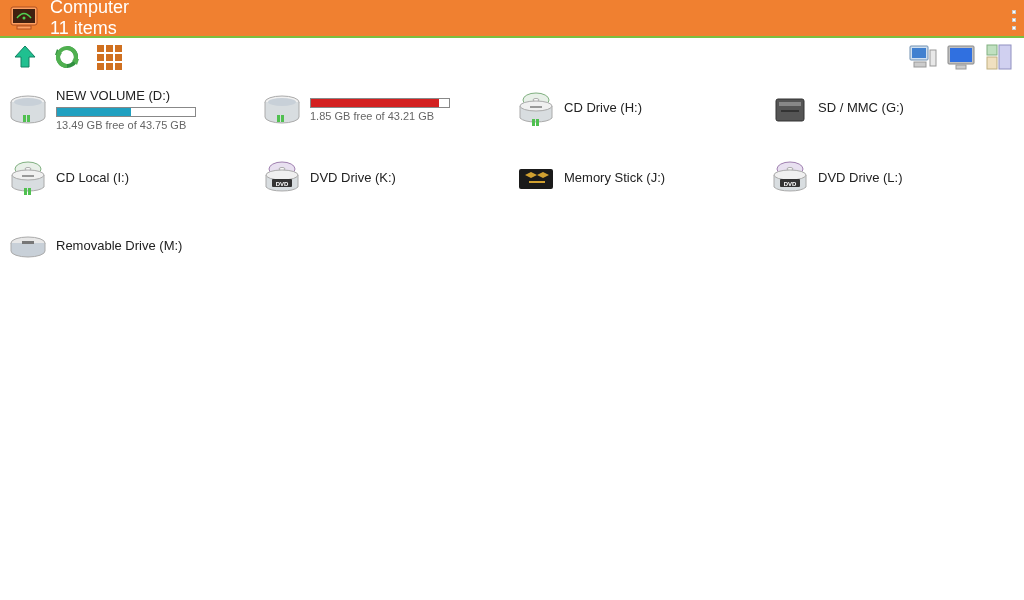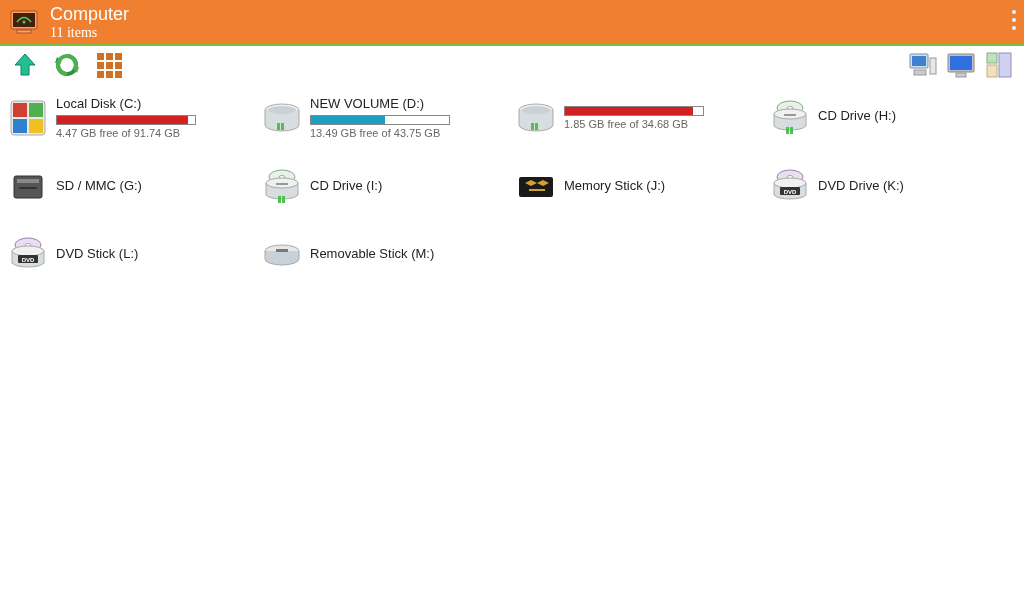--- a/index.html
+++ b/index.html
@@ -5,7 +5,7 @@
 * { margin: 0; padding: 0; box-sizing: border-box; }
 body { width: 1024px; height: 600px; font-family: Arial, sans-serif; background: #fff; overflow: hidden; }
 
-.header { background: #f08030; height: 44px; display: flex; align-items: center; padding: 0 8px; color: #fff; position: relative; }
+.header { background: #f08030; height: 36px; display: flex; align-items: center; padding: 0 8px; color: #fff; position: relative; }
 .header-icon { width: 32px; height: 32px; margin-right: 10px; display: flex; align-items: center; justify-content: center; }
 .header-text { display: flex; flex-direction: column; }
 .header-title { font-size: 18px; font-weight: 400; }

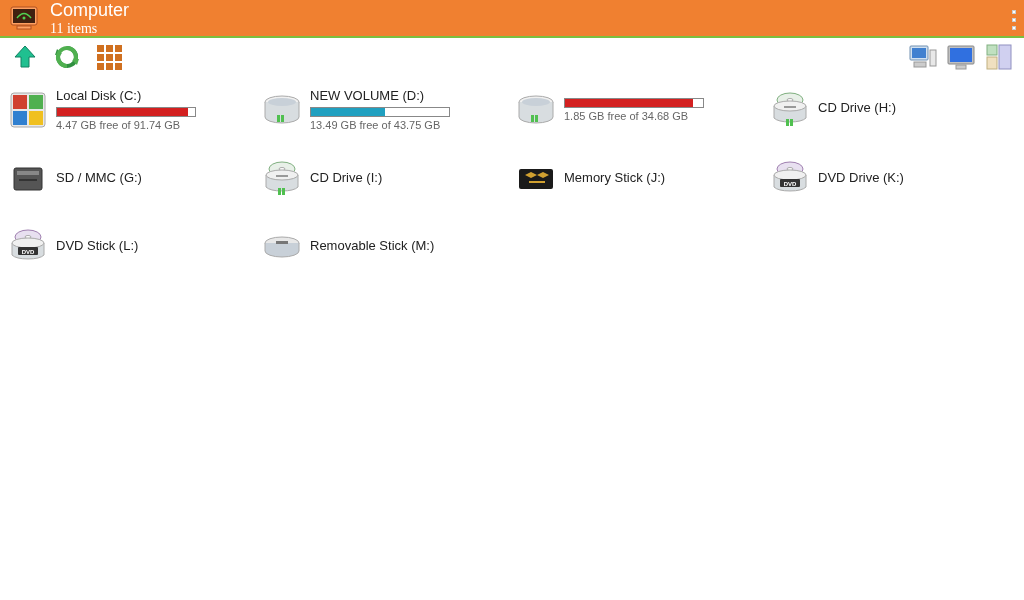--- a/index.html
+++ b/index.html
@@ -9,7 +9,7 @@
 .header-icon { width: 32px; height: 32px; margin-right: 10px; display: flex; align-items: center; justify-content: center; }
 .header-text { display: flex; flex-direction: column; }
 .header-title { font-size: 18px; font-weight: 400; }
-.header-subtitle { font-size: 14px; font-family: Liberation Serif, serif; }
+.header-subtitle { font-size: 18px; }
 .header-menu { position: absolute; right: 8px; top: 10px; display: flex; flex-direction: column; gap: 4px; }
 .header-menu span { width: 4px; height: 4px; background: #fff; border: 1px solid rgba(0,0,0,0.2); }
 .green-line { height: 2px; background: #7abf40; }

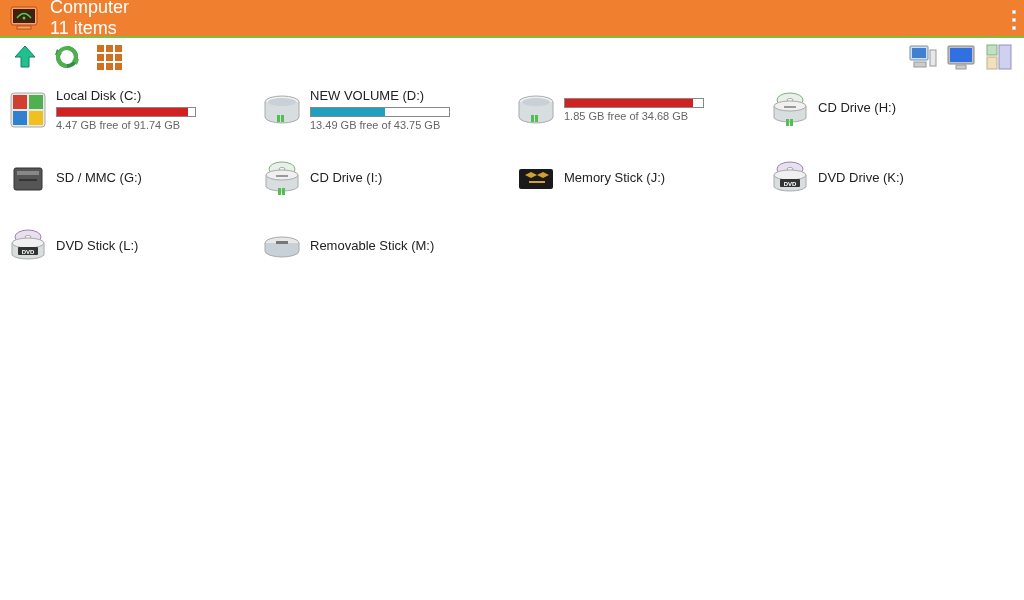--- a/index.html
+++ b/index.html
@@ -108,24 +108,6 @@
 <div class="content" id="drives-grid">
     <div class="drive">
     <div class="drive-icon">
-        <svg width="38" height="38" viewBox="0 0 38 38">
-          <rect x="2" y="2" width="34" height="34" rx="3" fill="#e8e8e8" stroke="#aaa"></rect>
-          <rect x="4" y="4" width="14" height="14" fill="#d04030"></rect>
-          <rect x="20" y="4" width="14" height="14" fill="#50b050"></rect>
-          <rect x="4" y="20" width="14" height="14" fill="#3080d0"></rect>
-          <rect x="20" y="20" width="14" height="14" fill="#f0c020"></rect>
-        </svg>
-      </div>
-    <div class="drive-info">
-      <div class="drive-name">Local Disk (C:)</div>
-      <div class="drive-bar">
-          <div class="drive-bar-fill" style="width:95.12753433616743%;background:#d32020"></div>
-        </div>
-               <div class="drive-free">4.47 GB free of 91.74 GB</div>
-    </div>
-    </div>
-    <div class="drive">
-    <div class="drive-icon">
         <svg width="38" height="30" viewBox="0 0 38 30">
           <ellipse cx="19" cy="7" rx="17" ry="6" fill="#f0f0f0" stroke="#aaa"></ellipse>
           <path d="M2 7 L2 22 A17 6 0 0 0 36 22 L36 7" fill="#d8dde0" stroke="#aaa"></path>

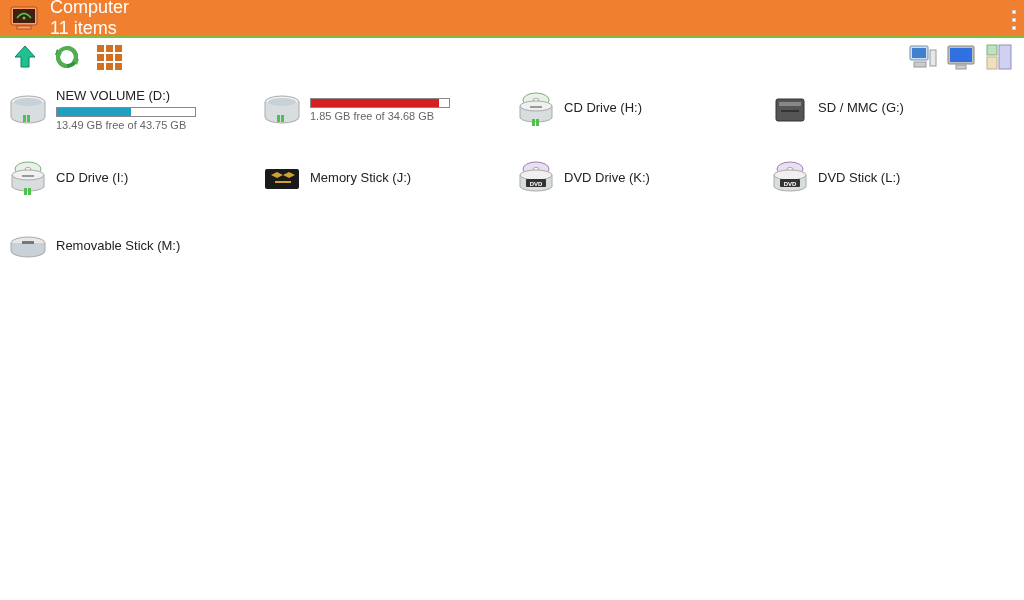--- a/index.html
+++ b/index.html
@@ -138,7 +138,7 @@
       <div class="drive-bar">
           <div class="drive-bar-fill" style="width:92.42113887750921%;background:#d32020"></div>
         </div>
-               <div class="drive-free">1.85 GB free of 34.68 GB</div>
+               <div class="drive-free">1.85 GB free of 43.21 GB</div>
     </div>
     </div>
     <div class="drive">

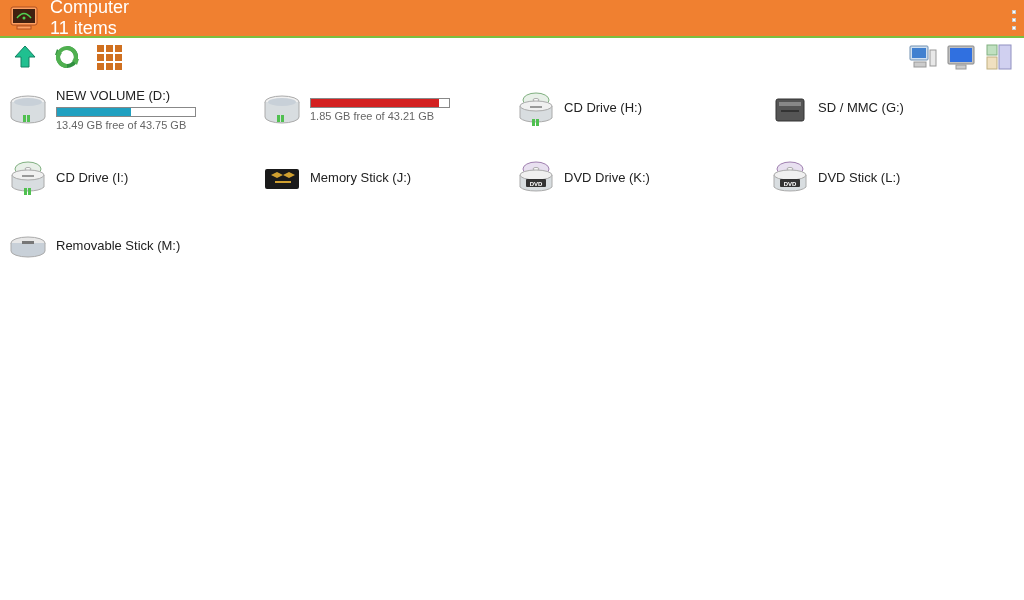--- a/index.html
+++ b/index.html
@@ -184,7 +184,7 @@
         </svg>
       </div>
     <div class="drive-info">
-      <div class="drive-name">CD Drive (I:)</div>
+      <div class="drive-name">CD Local (I:)</div>
 
     </div>
     </div>

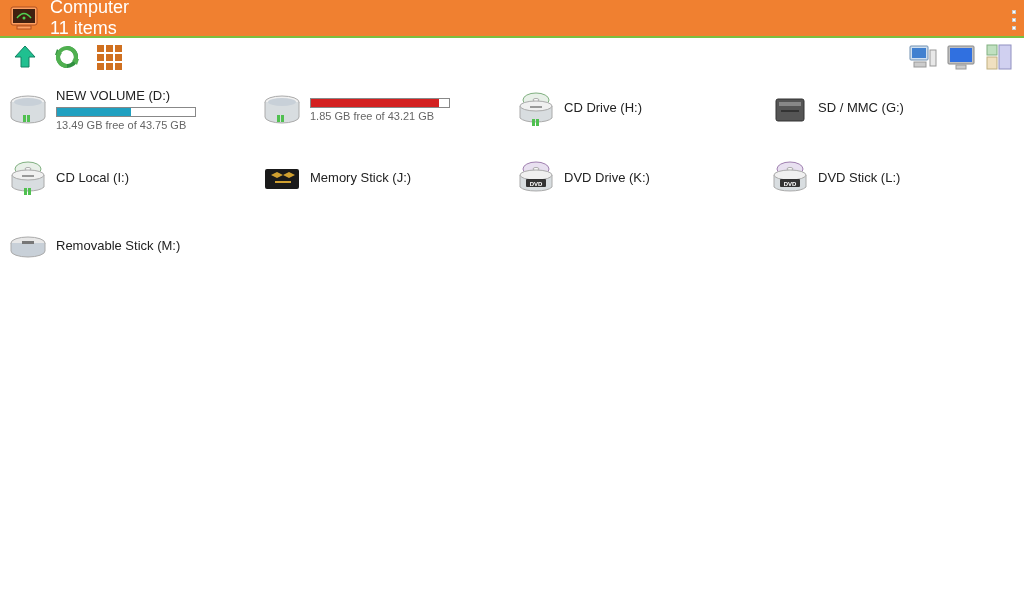--- a/index.html
+++ b/index.html
@@ -190,6 +190,22 @@
     </div>
     <div class="drive">
     <div class="drive-icon">
+        <svg width="38" height="36" viewBox="0 0 38 36">
+          <ellipse cx="19" cy="8" rx="13" ry="7" fill="#e8e0f0" stroke="#a080b0"></ellipse>
+          <ellipse cx="19" cy="8" rx="3" ry="1.5" fill="#fff" stroke="#aaa"></ellipse>
+          <path d="M3 14 L3 26 A17 6 0 0 0 35 26 L35 14" fill="#d8dde0" stroke="#aaa"></path>
+          <ellipse cx="19" cy="14" rx="16" ry="5" fill="#f0f0f0" stroke="#aaa"></ellipse>
+          <rect x="9" y="18" width="20" height="8" rx="1" fill="#333"></rect>
+          <text x="19" y="25" font-size="6" fill="#fff" text-anchor="middle" font-weight="bold">DVD</text>
+        </svg>
+      </div>
+    <div class="drive-info">
+      <div class="drive-name">DVD Drive (K:)</div>
+
+    </div>
+    </div>
+    <div class="drive">
+    <div class="drive-icon">
         <svg width="38" height="28" viewBox="0 0 38 28">
           <rect x="2" y="4" width="34" height="20" rx="2" fill="#1a1a1a"></rect>
           <path d="M8 10 L14 7 L20 10 L14 13 Z" fill="#d0a030"></path>
@@ -214,22 +230,6 @@
         </svg>
       </div>
     <div class="drive-info">
-      <div class="drive-name">DVD Drive (K:)</div>
-
-    </div>
-    </div>
-    <div class="drive">
-    <div class="drive-icon">
-        <svg width="38" height="36" viewBox="0 0 38 36">
-          <ellipse cx="19" cy="8" rx="13" ry="7" fill="#e8e0f0" stroke="#a080b0"></ellipse>
-          <ellipse cx="19" cy="8" rx="3" ry="1.5" fill="#fff" stroke="#aaa"></ellipse>
-          <path d="M3 14 L3 26 A17 6 0 0 0 35 26 L35 14" fill="#d8dde0" stroke="#aaa"></path>
-          <ellipse cx="19" cy="14" rx="16" ry="5" fill="#f0f0f0" stroke="#aaa"></ellipse>
-          <rect x="9" y="18" width="20" height="8" rx="1" fill="#333"></rect>
-          <text x="19" y="25" font-size="6" fill="#fff" text-anchor="middle" font-weight="bold">DVD</text>
-        </svg>
-      </div>
-    <div class="drive-info">
       <div class="drive-name">DVD Stick (L:)</div>
 
     </div>

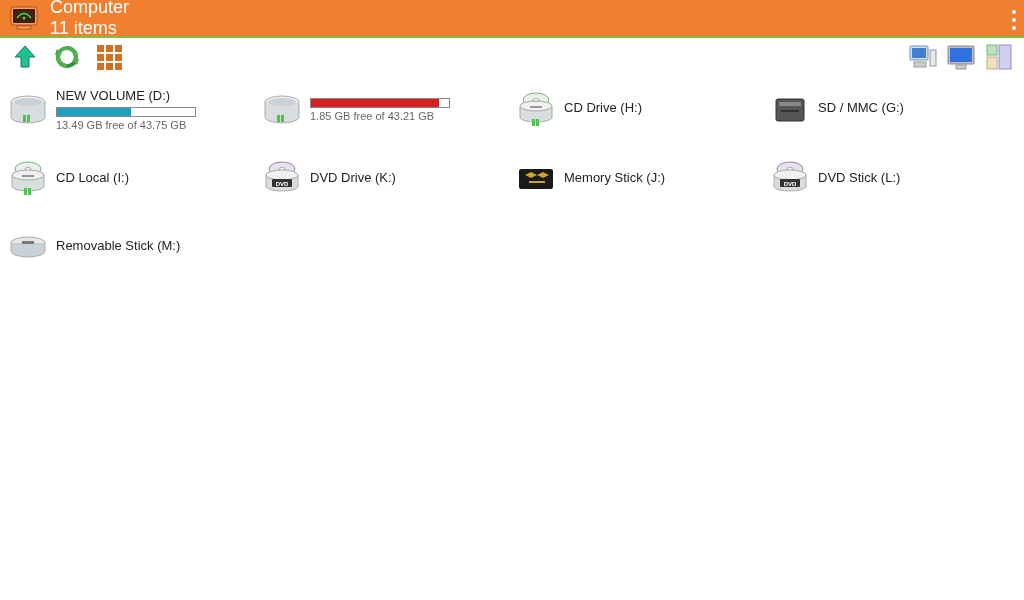--- a/index.html
+++ b/index.html
@@ -230,7 +230,7 @@
         </svg>
       </div>
     <div class="drive-info">
-      <div class="drive-name">DVD Stick (L:)</div>
+      <div class="drive-name">DVD Drive (L:)</div>
 
     </div>
     </div>

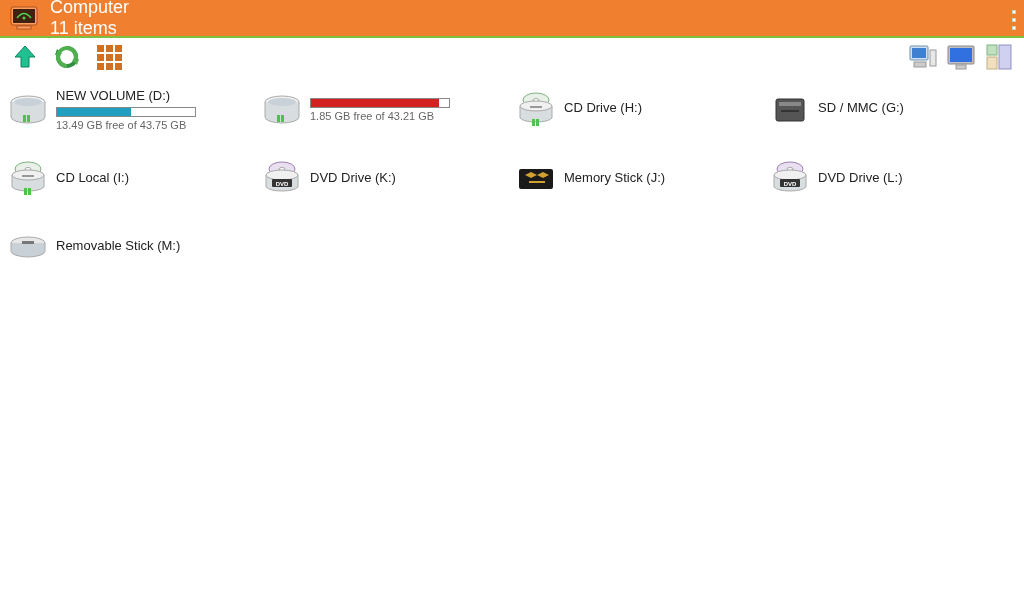--- a/index.html
+++ b/index.html
@@ -243,7 +243,7 @@
         </svg>
       </div>
     <div class="drive-info">
-      <div class="drive-name">Removable Stick (M:)</div>
+      <div class="drive-name">Removable Drive (M:)</div>
 
     </div>
     </div>

